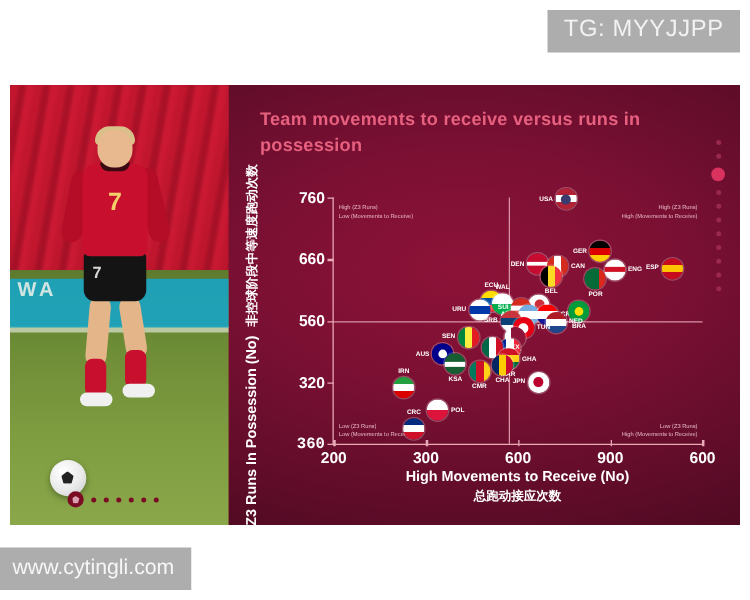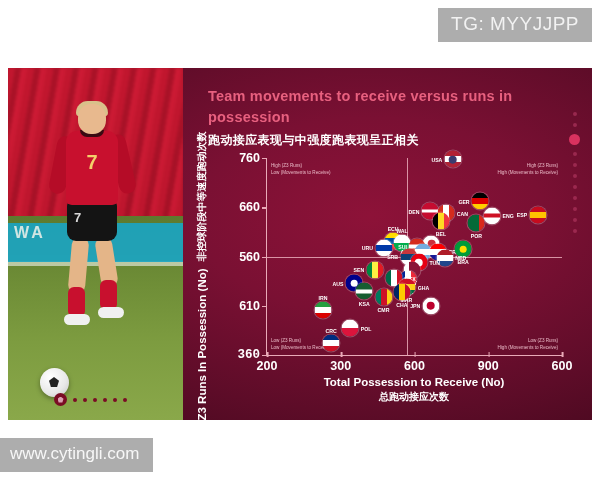--- a/index.html
+++ b/index.html
@@ -163,7 +163,6 @@
 
   <div class="titlewrap">
     <div class="title-en">Team movements to receive versus runs in possession</div>
-    <div class="title-cn">跑动接应表现与中强度跑表现呈正相关</div>
   </div>
 
   <div class="chart">

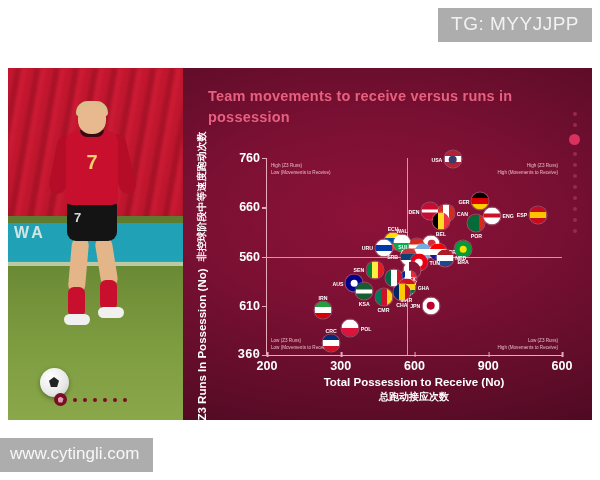--- a/index.html
+++ b/index.html
@@ -172,7 +172,7 @@
     </div>
     <div class="plot" id="plot">
         <div class="ytick" style="top: 100%; font-family: Liberation Mono, monospace;">360</div>
-        <div class="ytick" style="top: 75%;">610</div>
+        <div class="ytick" style="top: 75%;">320</div>
         <div class="ytick" style="top: 50%;">560</div>
         <div class="ytick" style="top: 25%;">660</div>
         <div class="ytick" style="top: 0%;">760</div>

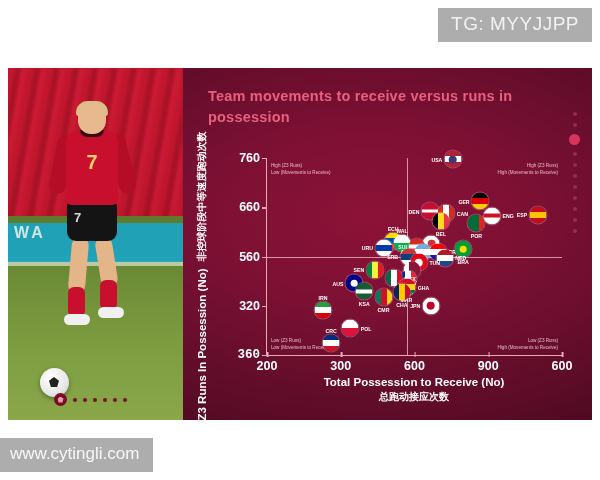--- a/index.html
+++ b/index.html
@@ -410,7 +410,7 @@
         </div>
       </div>
     <div class="xlab">
-      <div class="en">Total Possession to Receive (No)</div>
+      <div class="en">High Movements to Receive (No)</div>
       <div class="cn">总跑动接应次数</div>
     </div>
   </div>

